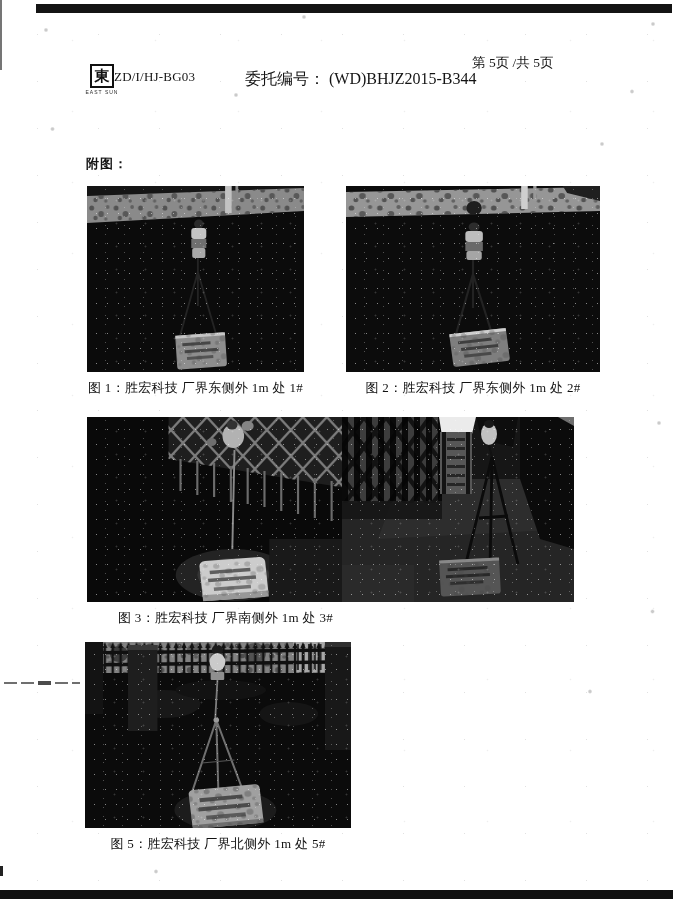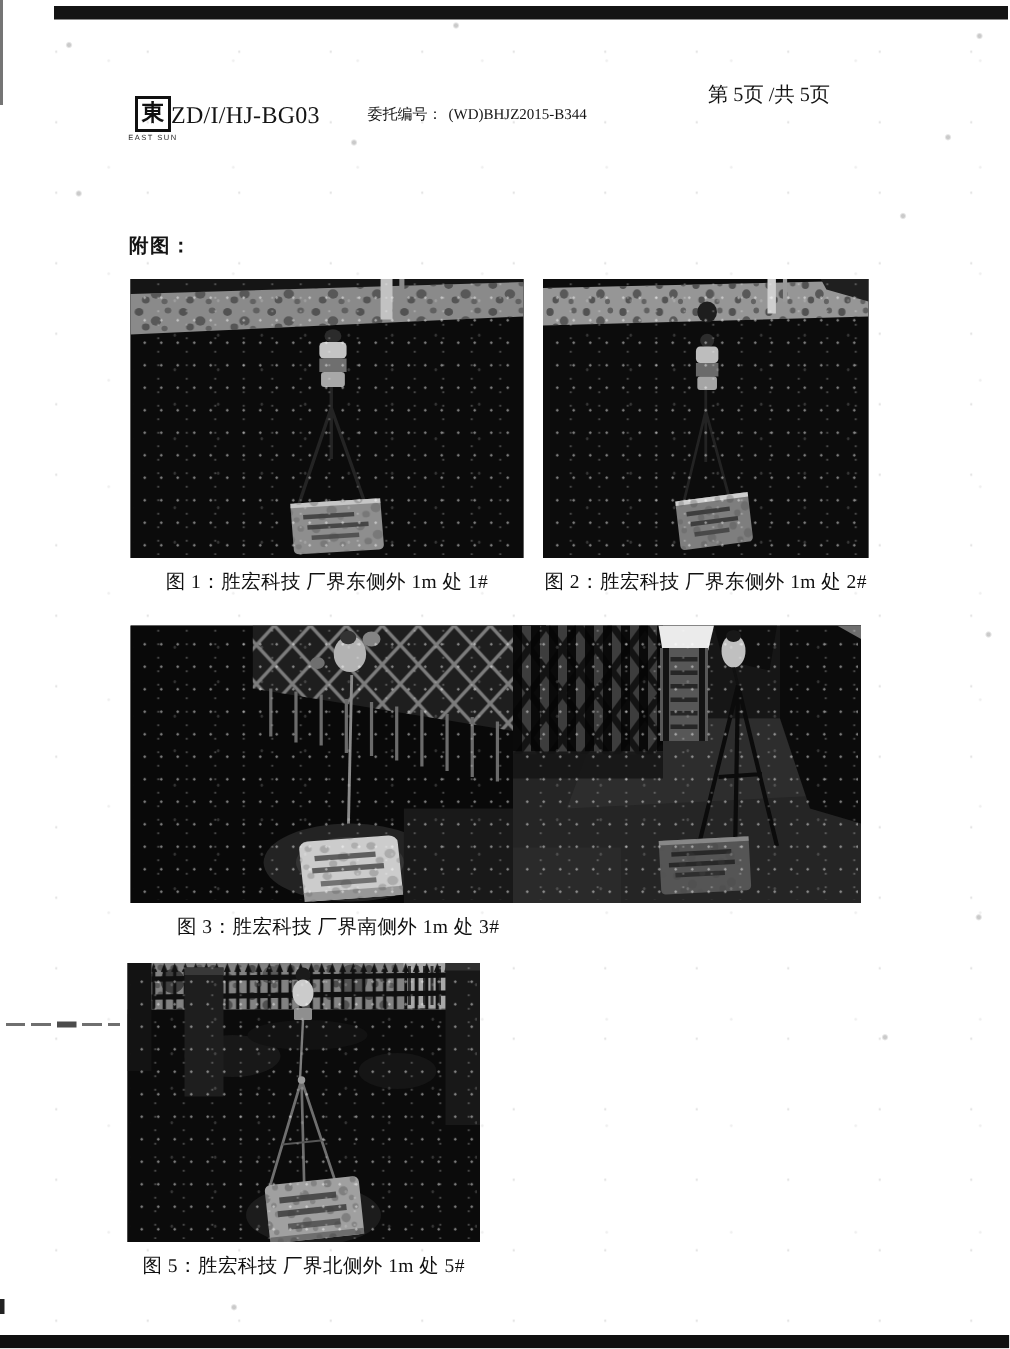--- a/index.html
+++ b/index.html
@@ -28,7 +28,7 @@
     font-weight:bold;font-size:15px;line-height:1;color:#101010;}
   .logo-sub{left:84px;top:89px;width:36px;text-align:center;font-size:5px;
     letter-spacing:1px;color:#2a2a2a;font-family:"Liberation Sans",sans-serif;}
-  .doc-code{left:114px;top:69px;font-size:16px;letter-spacing:.2px;}
+  .doc-code{left:114px;top:69px;font-size:13px;letter-spacing:.2px;}
   .commission{left:245px;top:69px;font-size:10px;}
   .commission .num{margin-left:4px;}
   .page-info{left:472px;top:54px;font-size:13.5px;}

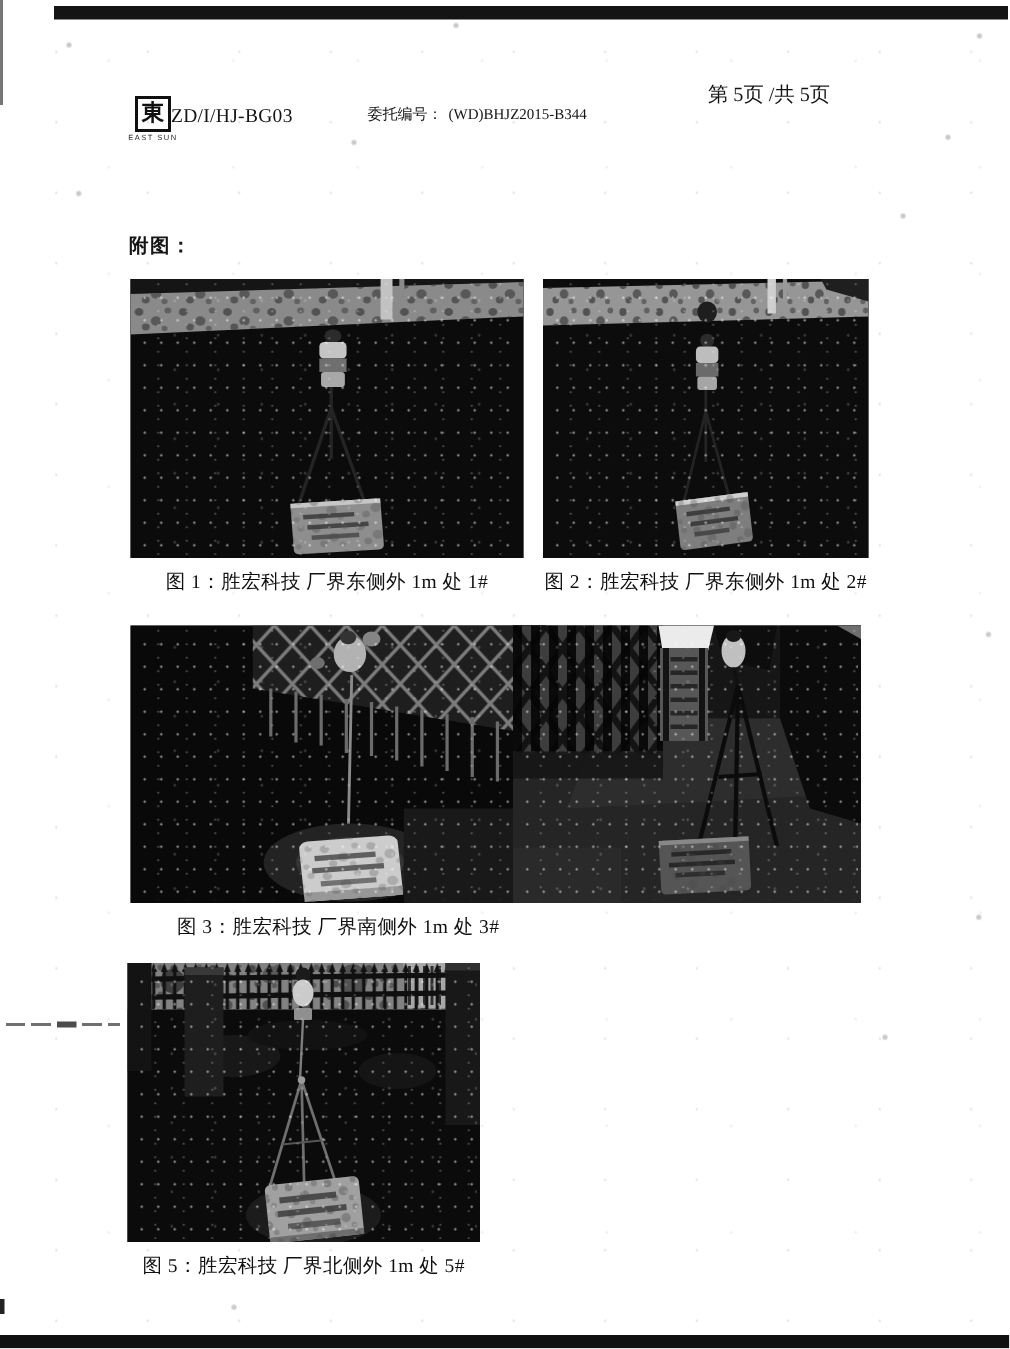--- a/index.html
+++ b/index.html
@@ -29,7 +29,7 @@
   .logo-sub{left:84px;top:89px;width:36px;text-align:center;font-size:5px;
     letter-spacing:1px;color:#2a2a2a;font-family:"Liberation Sans",sans-serif;}
   .doc-code{left:114px;top:69px;font-size:13px;letter-spacing:.2px;}
-  .commission{left:245px;top:69px;font-size:10px;}
+  .commission{left:245px;top:69px;font-size:16px;}
   .commission .num{margin-left:4px;}
   .page-info{left:472px;top:54px;font-size:13.5px;}
   .section-title{left:86px;top:155px;font-size:13px;font-weight:bold;letter-spacing:1px;}

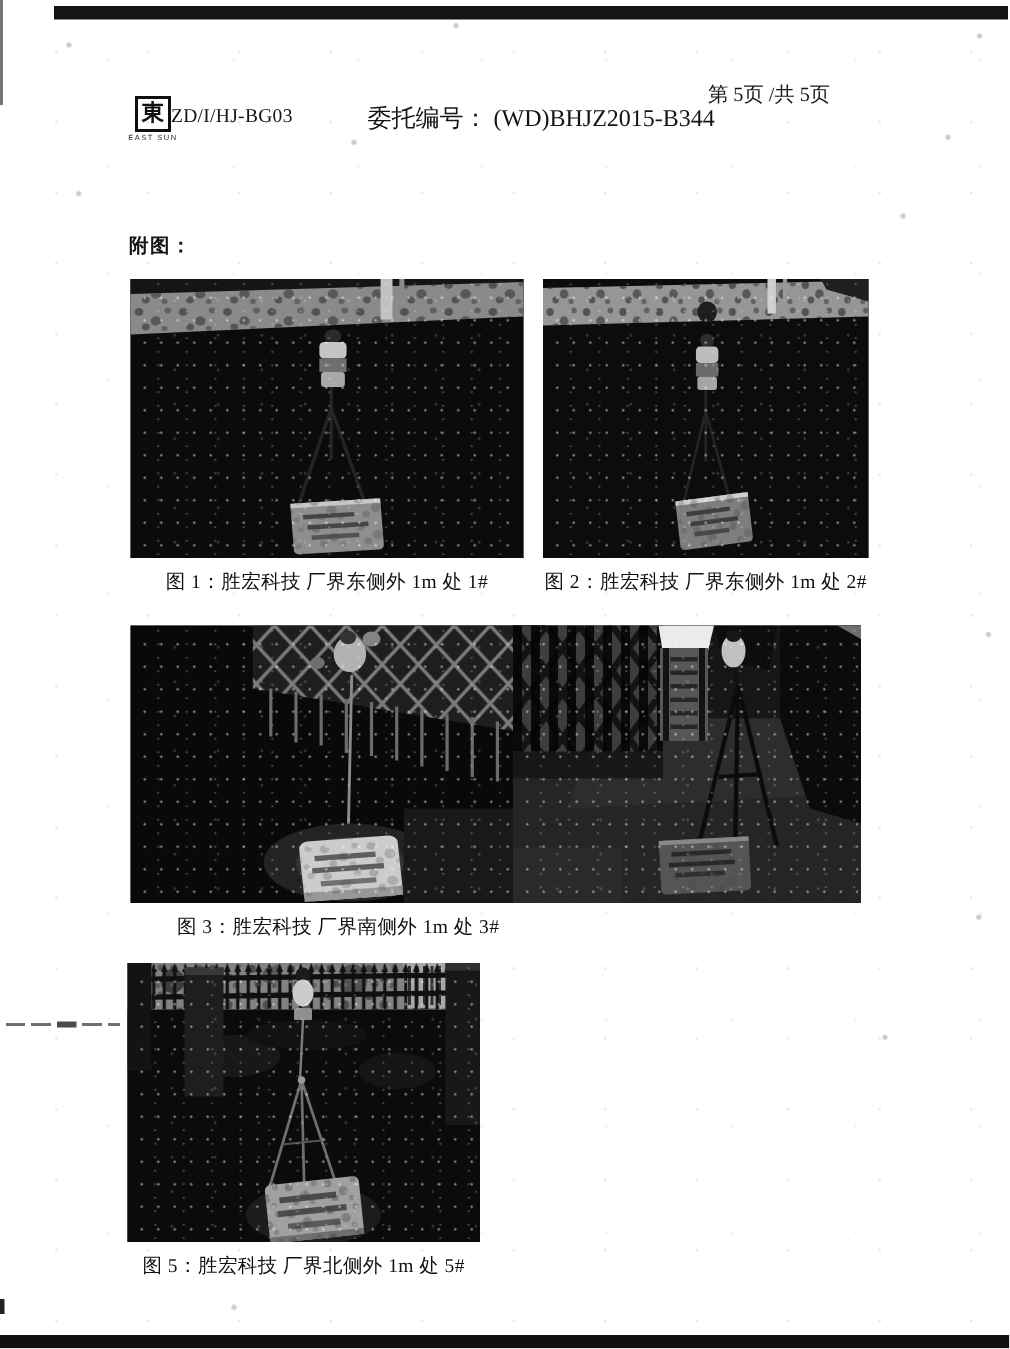--- a/index.html
+++ b/index.html
@@ -46,7 +46,7 @@
     background-position:2px 3px,7px 6px,13px 1px;}
   figcaption{margin-top:7px;text-align:center;font-size:13px;color:#111;
     white-space:nowrap;letter-spacing:.3px;}
-  #fig1{left:87px;top:186px;width:262px;} #fig1 .photo{height:186px;}
+  #fig1{left:87px;top:186px;width:217px;} #fig1 .photo{height:186px;}
   #fig2{left:362px;top:186px;width:217px;} #fig2 .photo{height:186px;}
   #fig3{left:87px;top:417px;width:277px;} #fig3 .photo{height:185px;}
   #fig4{left:342px;top:417px;width:232px;} #fig4 .photo{height:185px;}

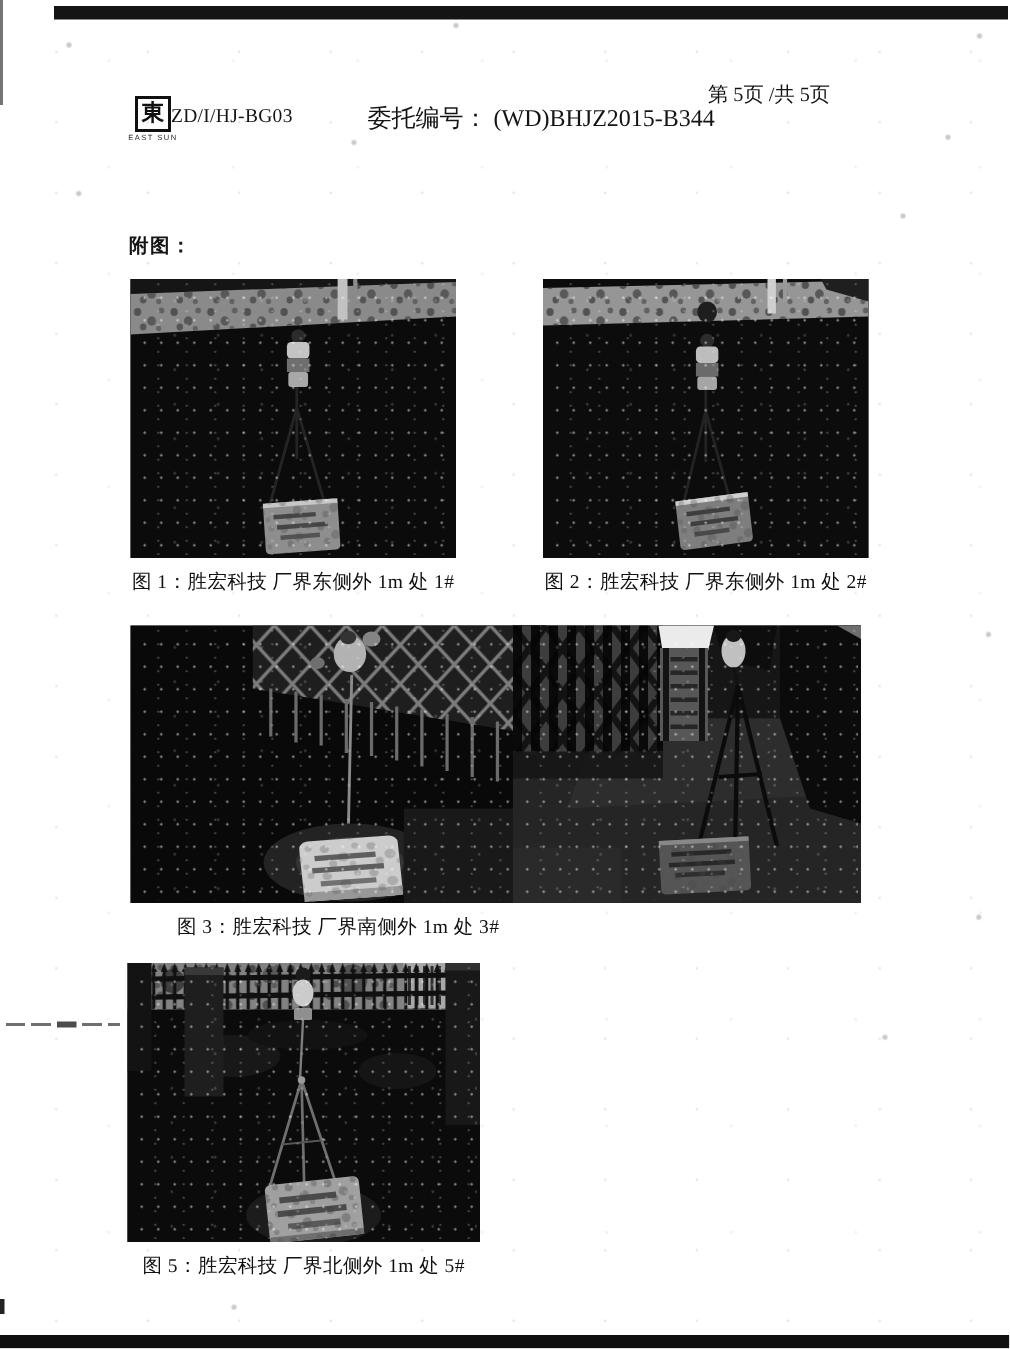--- a/index.html
+++ b/index.html
@@ -47,7 +47,7 @@
   figcaption{margin-top:7px;text-align:center;font-size:13px;color:#111;
     white-space:nowrap;letter-spacing:.3px;}
   #fig1{left:87px;top:186px;width:217px;} #fig1 .photo{height:186px;}
-  #fig2{left:362px;top:186px;width:217px;} #fig2 .photo{height:186px;}
+  #fig2{left:346px;top:186px;width:254px;} #fig2 .photo{height:186px;}
   #fig3{left:87px;top:417px;width:277px;} #fig3 .photo{height:185px;}
   #fig4{left:342px;top:417px;width:232px;} #fig4 .photo{height:185px;}
   #fig5{left:85px;top:642px;width:235px;} #fig5 .photo{height:186px;}

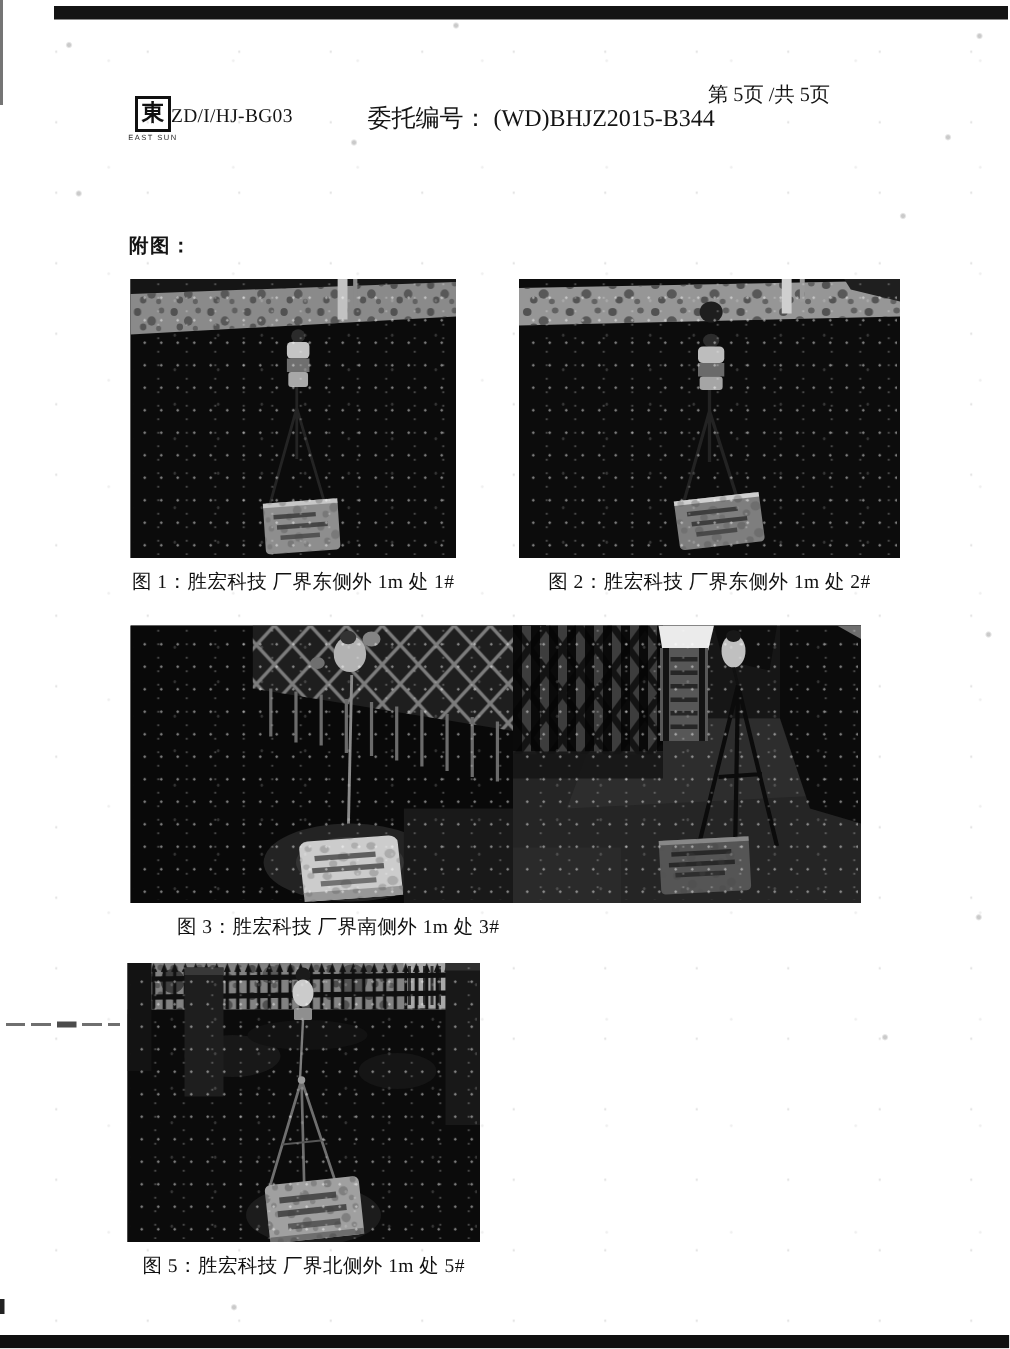--- a/index.html
+++ b/index.html
@@ -50,7 +50,7 @@
   #fig2{left:346px;top:186px;width:254px;} #fig2 .photo{height:186px;}
   #fig3{left:87px;top:417px;width:277px;} #fig3 .photo{height:185px;}
   #fig4{left:342px;top:417px;width:232px;} #fig4 .photo{height:185px;}
-  #fig5{left:85px;top:642px;width:235px;} #fig5 .photo{height:186px;}
+  #fig5{left:85px;top:642px;width:266px;} #fig5 .photo{height:186px;}
 </style>
 </head>
 <body>

